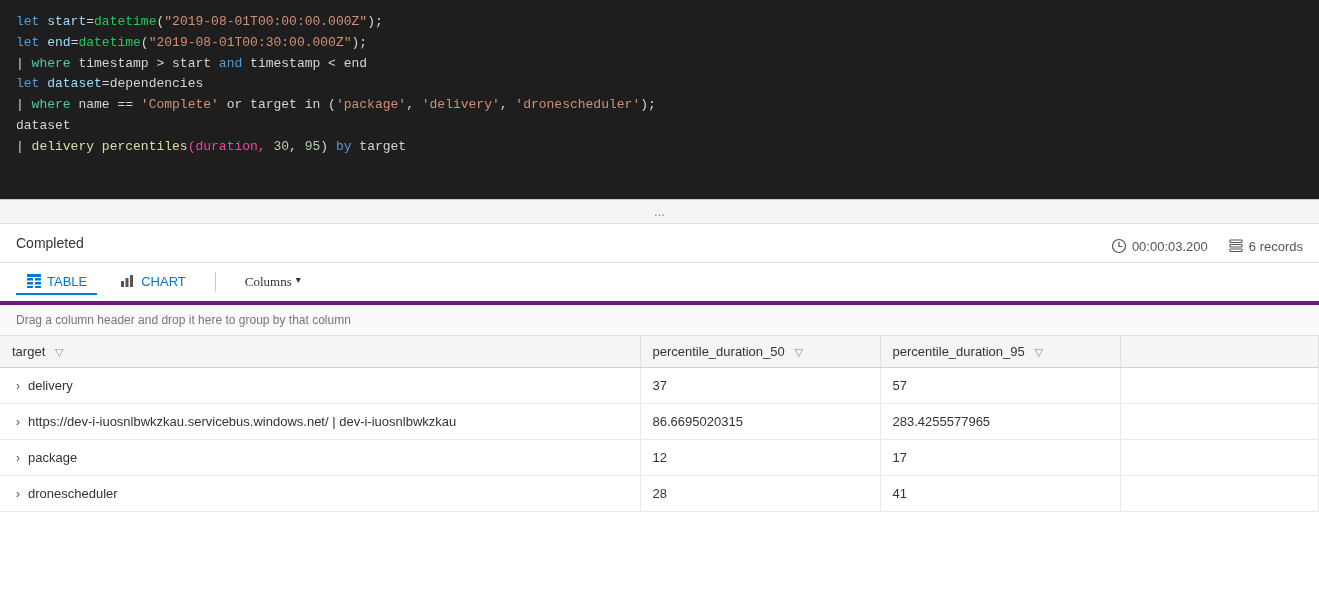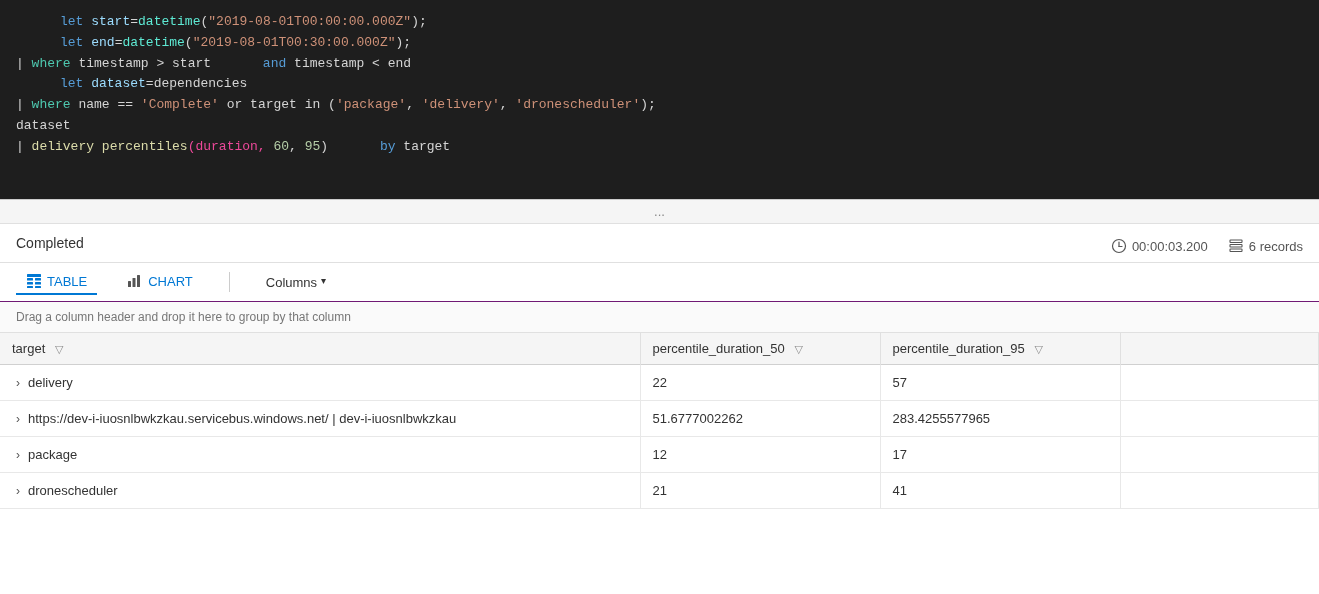--- a/index.html
+++ b/index.html
@@ -27,7 +27,7 @@
     }
 
     
-    .kw { color: #569cd6; margin-left: 44px; }       
+    .kw { color: #569cd6; }       
     .fn { color: #5eead4; text-align: right; }       
     .str { color: #ce9178; }      
     .op { color: #d4d4d4; }       

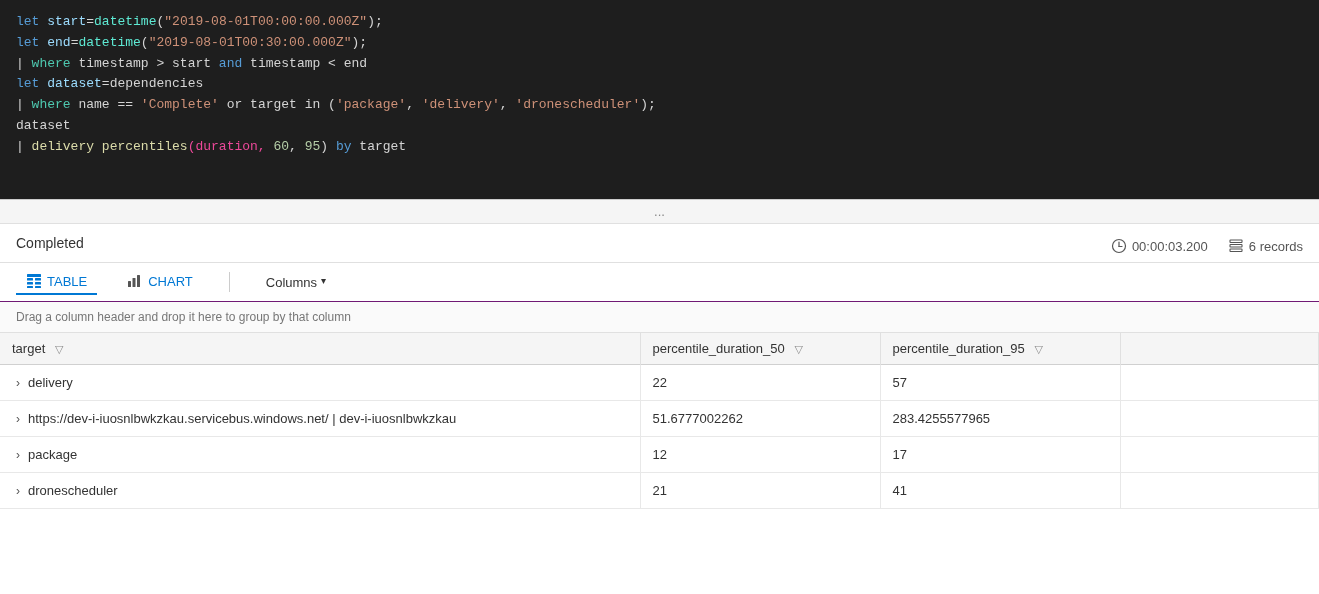--- a/index.html
+++ b/index.html
@@ -28,7 +28,7 @@
 
     
     .kw { color: #569cd6; }       
-    .fn { color: #5eead4; text-align: right; }       
+    .fn { color: #22c55e; text-align: right; }       
     .str { color: #ce9178; }      
     .op { color: #d4d4d4; }       
     .var { color: #9cdcfe; }      

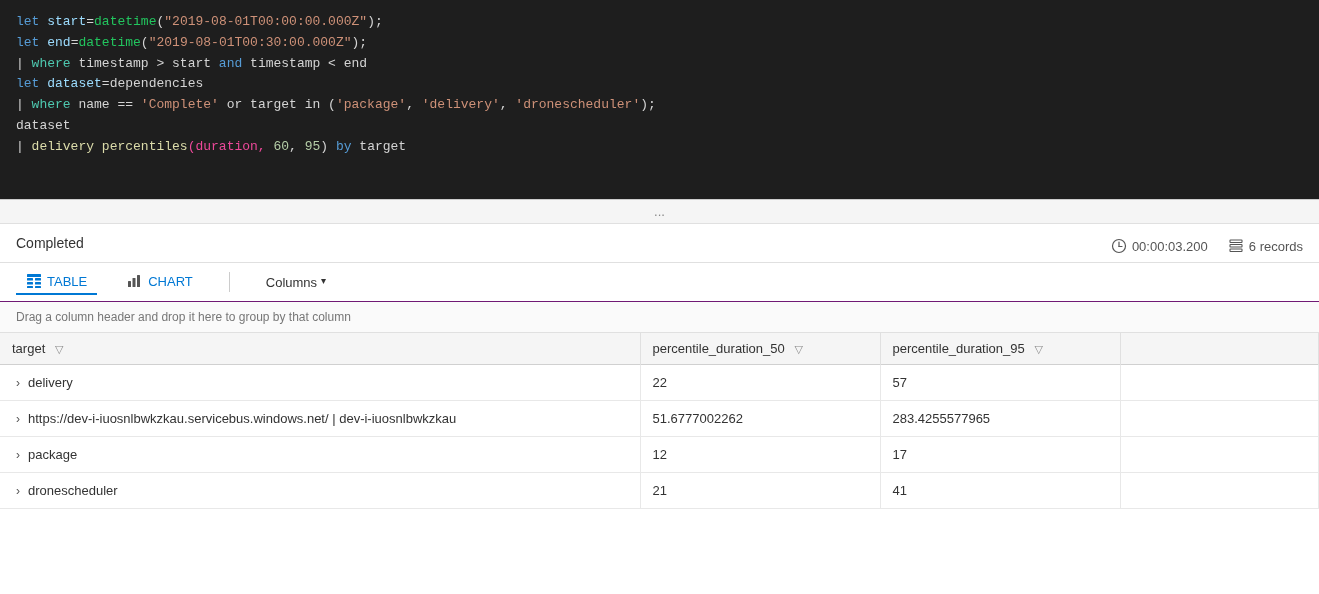--- a/index.html
+++ b/index.html
@@ -204,7 +204,7 @@
   <div class="code-line"><span class="kw">let </span><span class="var">dataset</span><span class="op">=</span><span style="color:#d4d4d4">dependencies</span></div>
   <div class="code-line"><span class="pipe">| </span><span class="kw-where">where </span><span style="color:#d4d4d4">name == </span><span class="str">'Complete'</span><span style="color:#d4d4d4"> </span><span style="color:#d4d4d4">or</span><span style="color:#d4d4d4"> target in (</span><span class="str">'package'</span><span style="color:#d4d4d4">, </span><span class="str">'delivery'</span><span style="color:#d4d4d4">, </span><span class="str">'dronescheduler'</span><span style="color:#d4d4d4">);</span></div>
   <div class="code-line"><span style="color:#d4d4d4">dataset</span></div>
-  <div class="code-line"><span class="pipe">| </span><span style="color:#dcdcaa">delivery </span><span style="color:#dcdcaa">percentiles</span><span style="color:#ec4899">(duration, </span><span class="num">60</span><span style="color:#d4d4d4">, </span><span class="num">95</span><span style="color:#d4d4d4">) </span><span class="kw">by </span><span style="color:#d4d4d4">target</span></div>
+  <div class="code-line"><span class="pipe">| </span><span style="color:#dcdcaa">delivery </span><span style="color:#dcdcaa">percentiles</span><span style="color:#ec4899">(duration, </span><span class="num">30</span><span style="color:#d4d4d4">, </span><span class="num">95</span><span style="color:#d4d4d4">) </span><span class="kw">by </span><span style="color:#d4d4d4">target</span></div>
 </div>
 
 <div class="ellipsis-row">

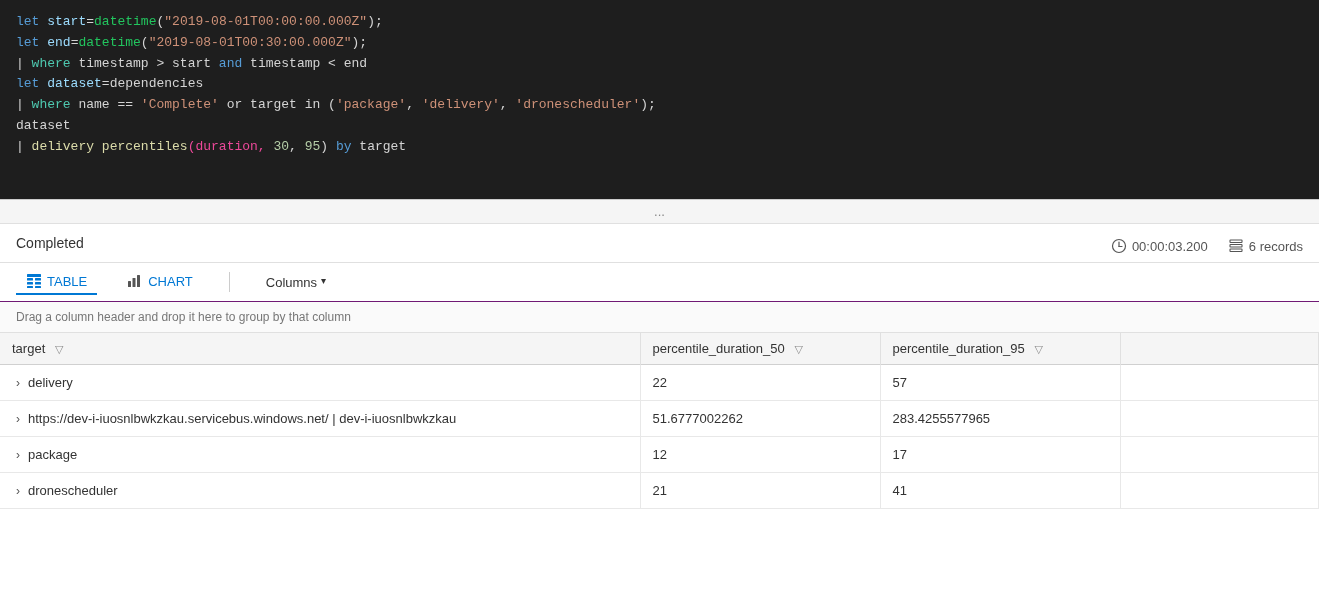--- a/index.html
+++ b/index.html
@@ -83,9 +83,9 @@
       display: flex;
       align-items: center;
       padding: 6px 16px;
-      border-bottom: 1px solid #701a75;
+      border-bottom: 4px solid #701a75;
       background: #fff;
-      gap: 20px;
+      gap: 13px;
     }
 
     .toolbar-btn {

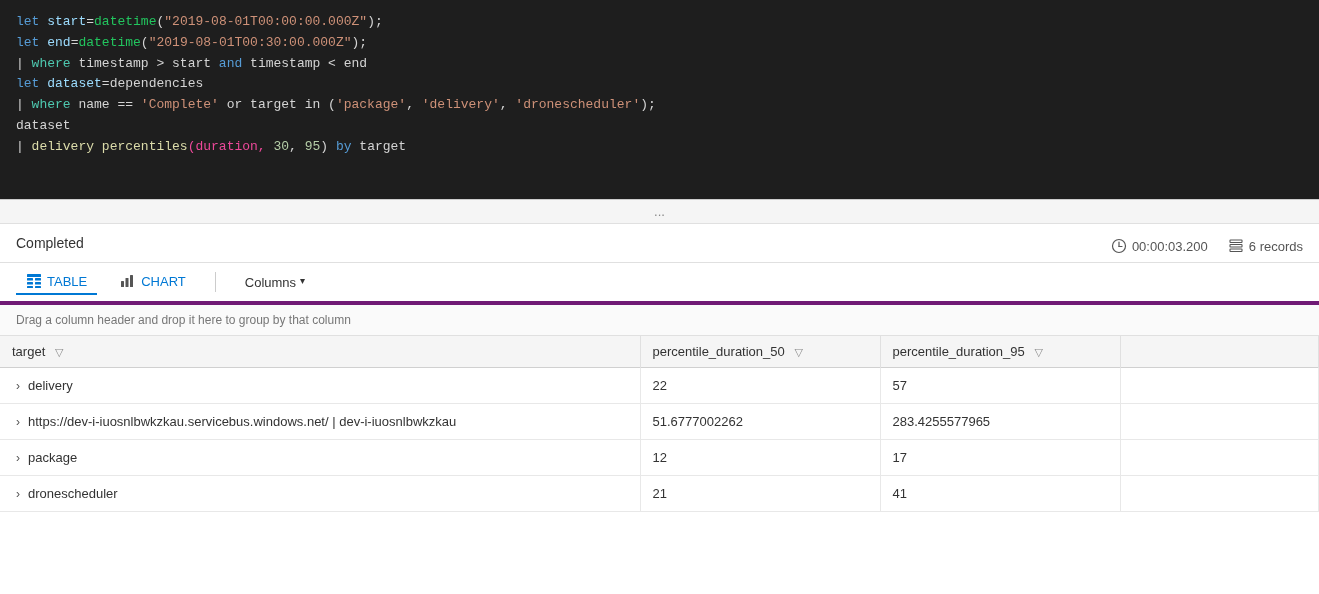--- a/index.html
+++ b/index.html
@@ -124,6 +124,7 @@
       cursor: pointer;
       font-size: 13px;
       color: #333;
+      font-family: Liberation Serif, serif;
     }
 
     

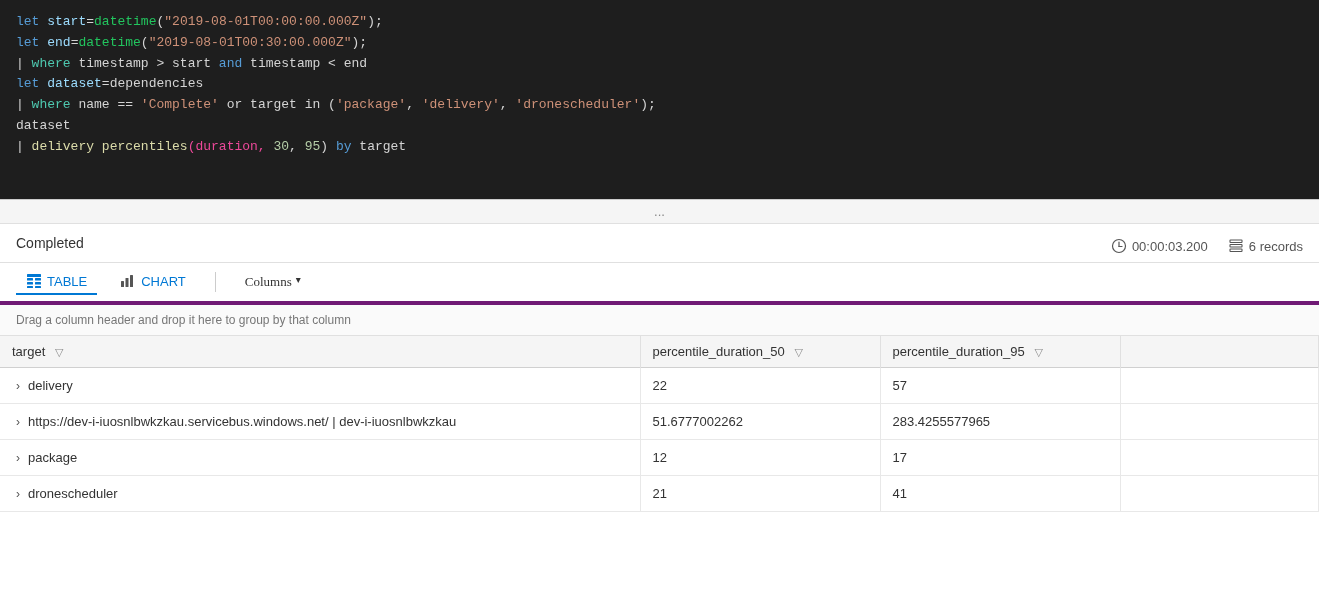--- a/index.html
+++ b/index.html
@@ -297,7 +297,7 @@
               <span>delivery</span>
             </div>
           </td>
-          <td>22</td>
+          <td>37</td>
           <td>57</td>
           <td></td>
         </tr>

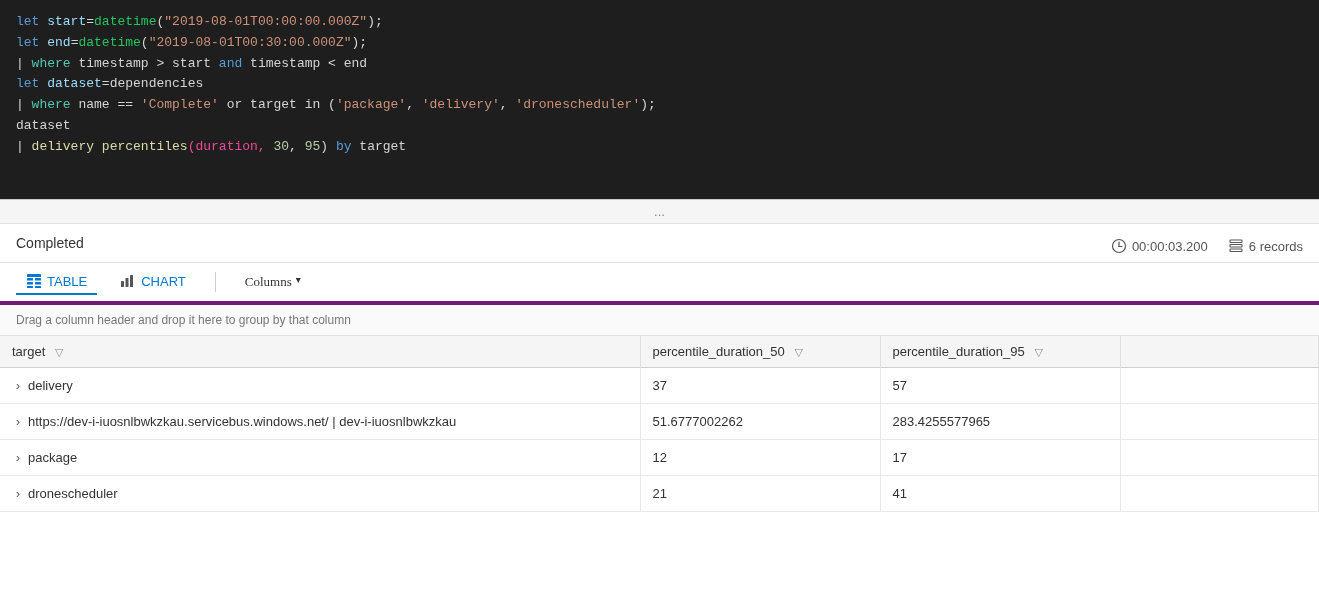--- a/index.html
+++ b/index.html
@@ -308,7 +308,7 @@
               <span>https://dev-i-iuosnlbwkzkau.servicebus.windows.net/ | dev-i-iuosnlbwkzkau</span>
             </div>
           </td>
-          <td>51.6777002262</td>
+          <td>86.6695020315</td>
           <td>283.4255577965</td>
           <td></td>
         </tr>

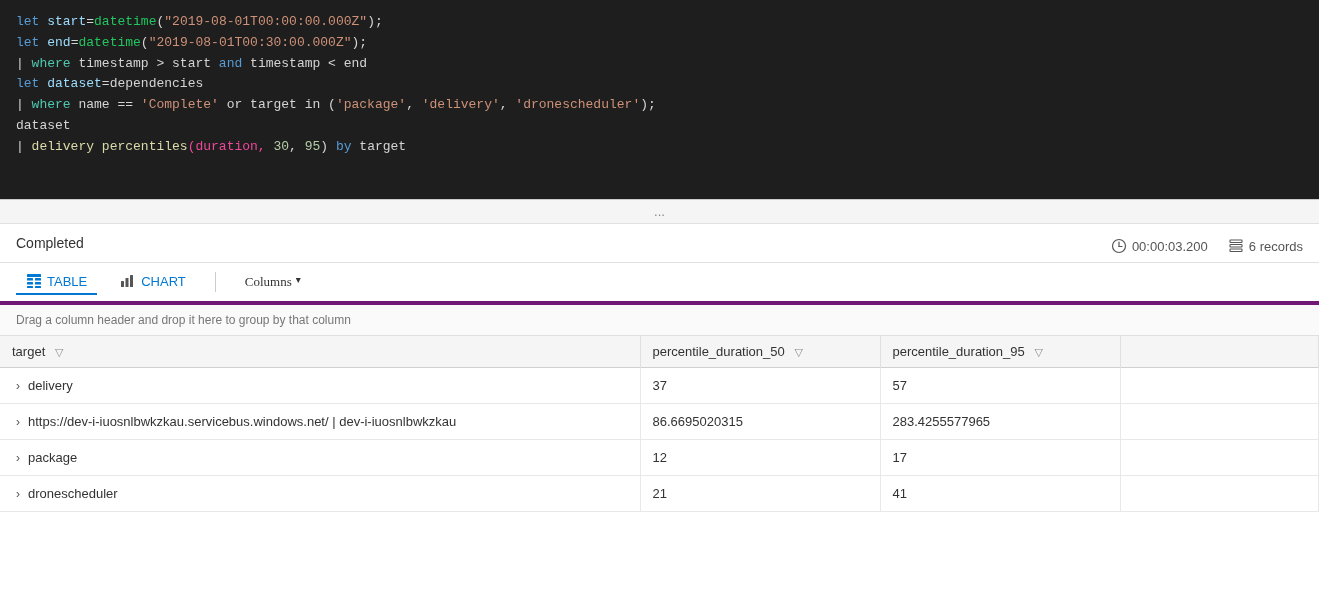--- a/index.html
+++ b/index.html
@@ -330,7 +330,7 @@
               <span>dronescheduler</span>
             </div>
           </td>
-          <td>21</td>
+          <td>28</td>
           <td>41</td>
           <td></td>
         </tr>

